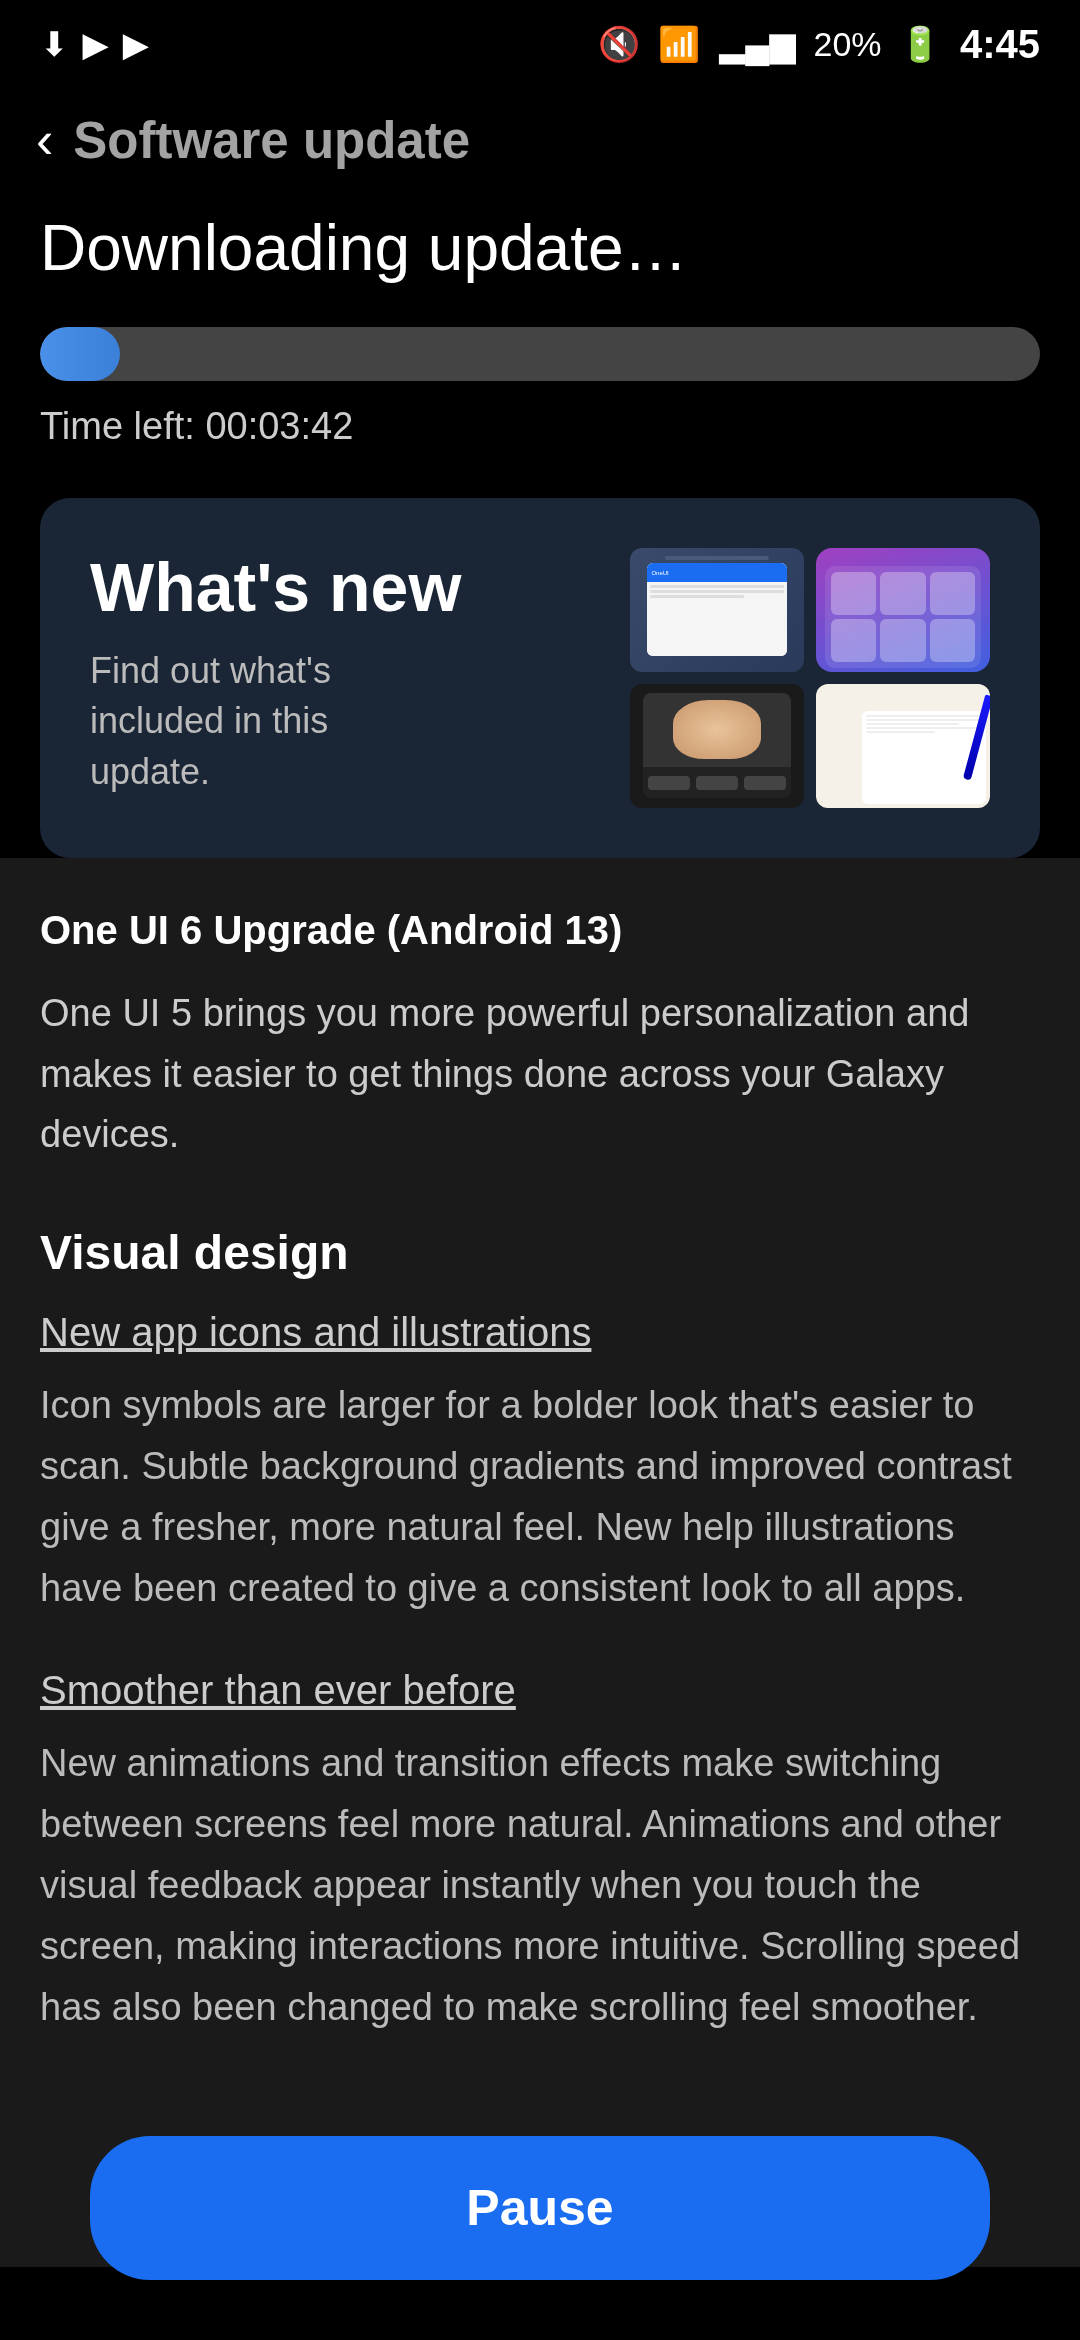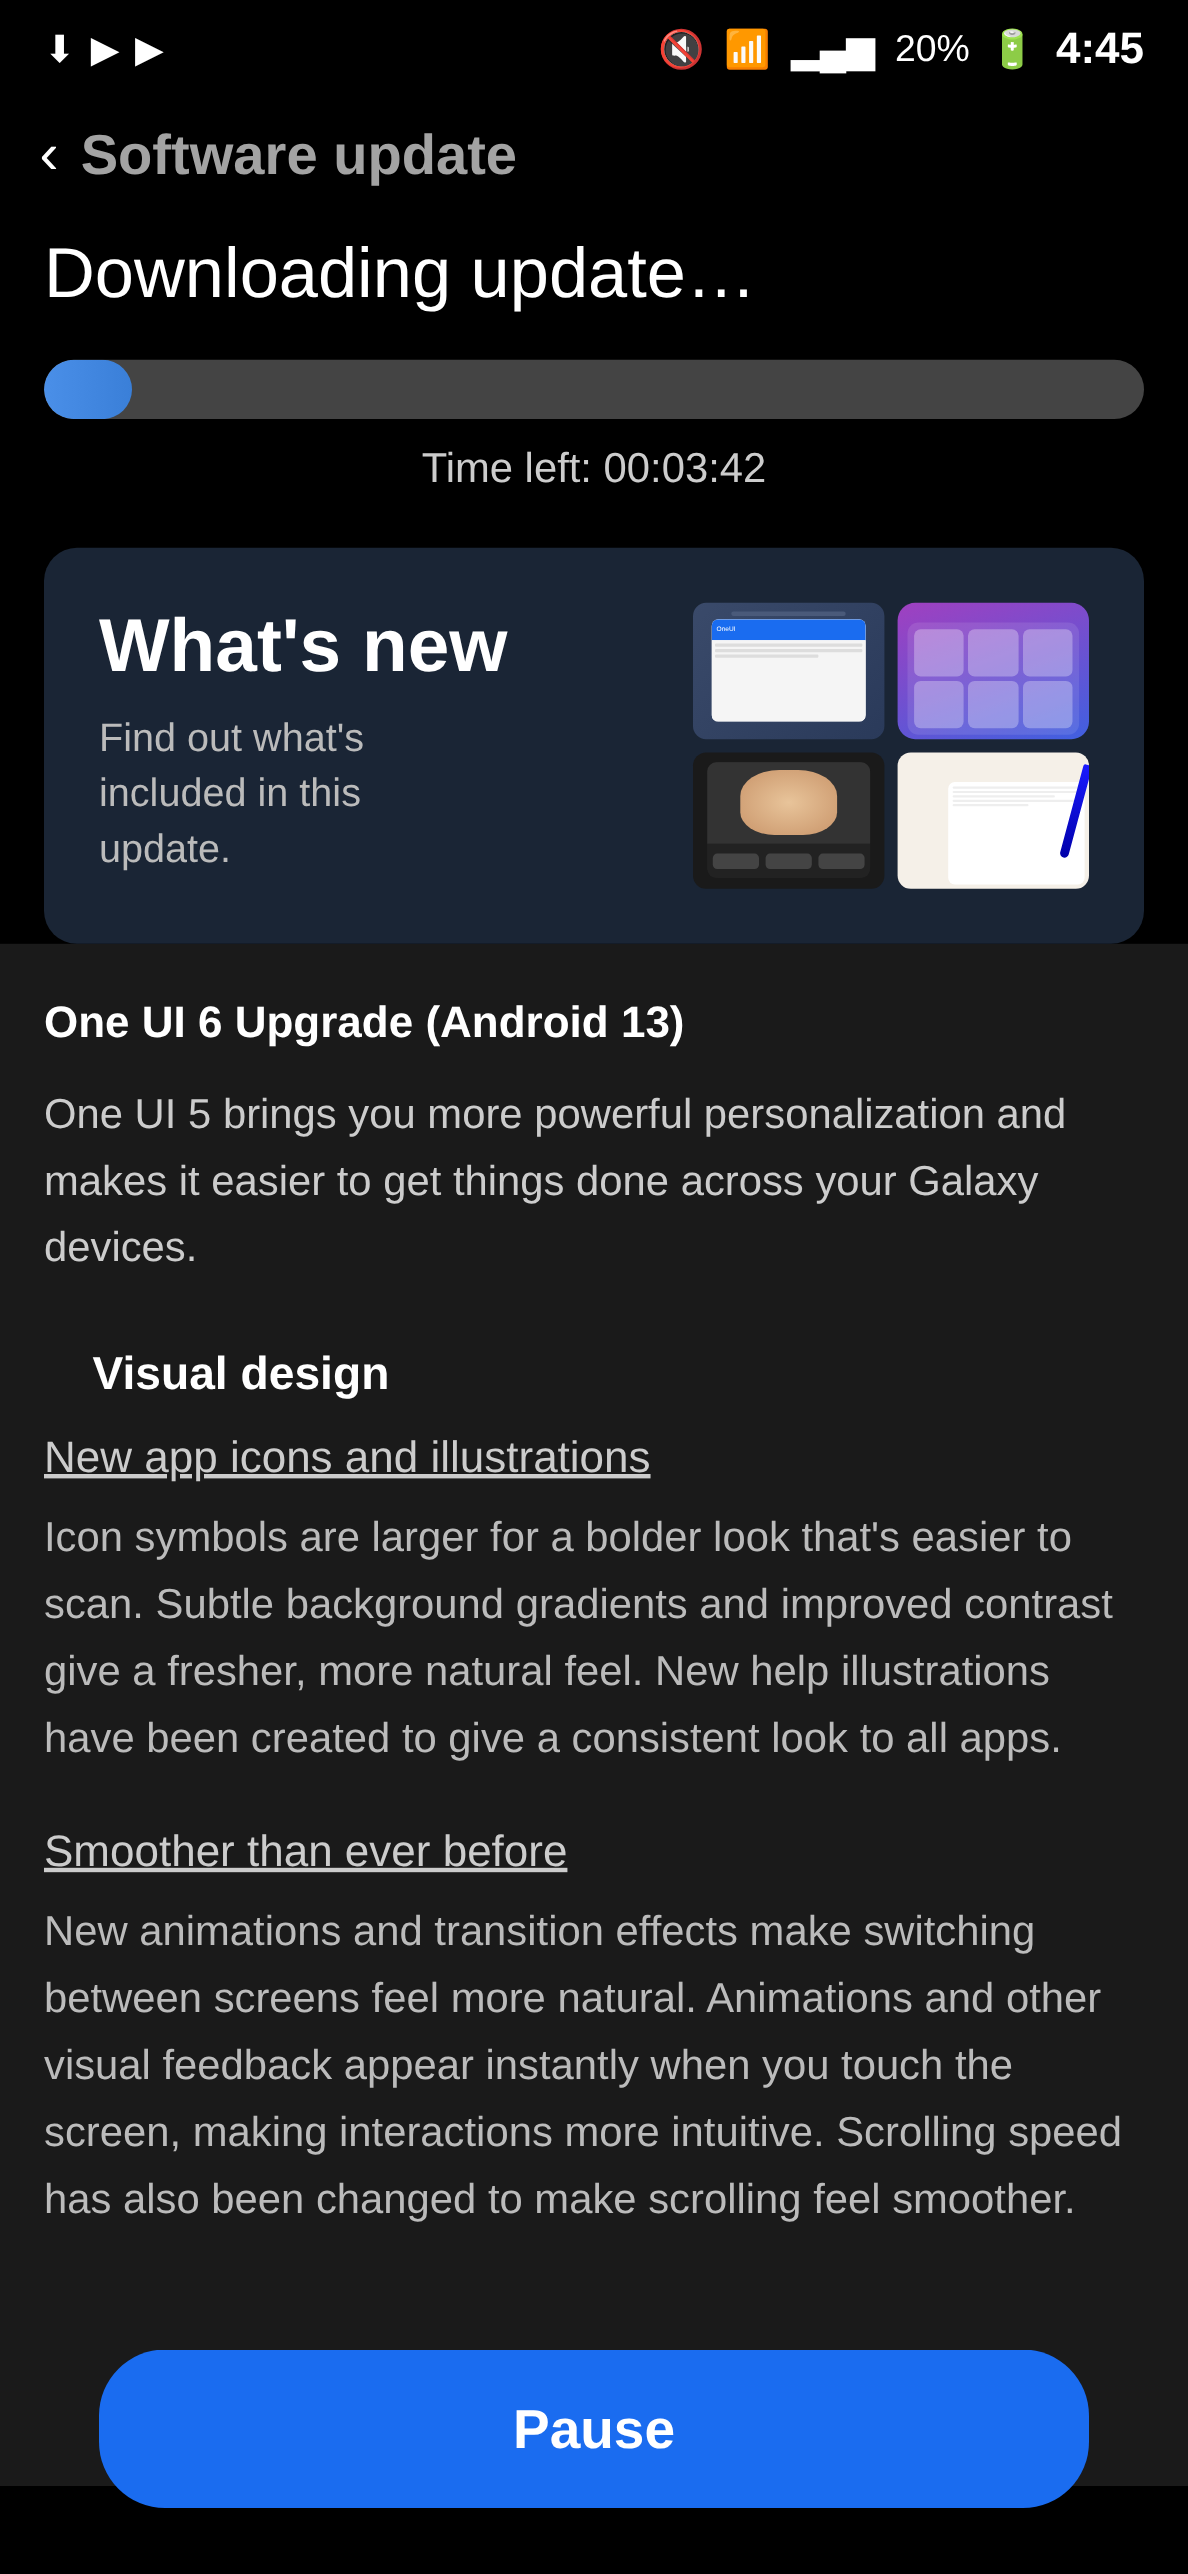--- a/index.html
+++ b/index.html
@@ -99,7 +99,6 @@
       font-size: 38px;
       color: #ccc;
       margin-bottom: 50px;
-      text-align: center;
     }
 
     

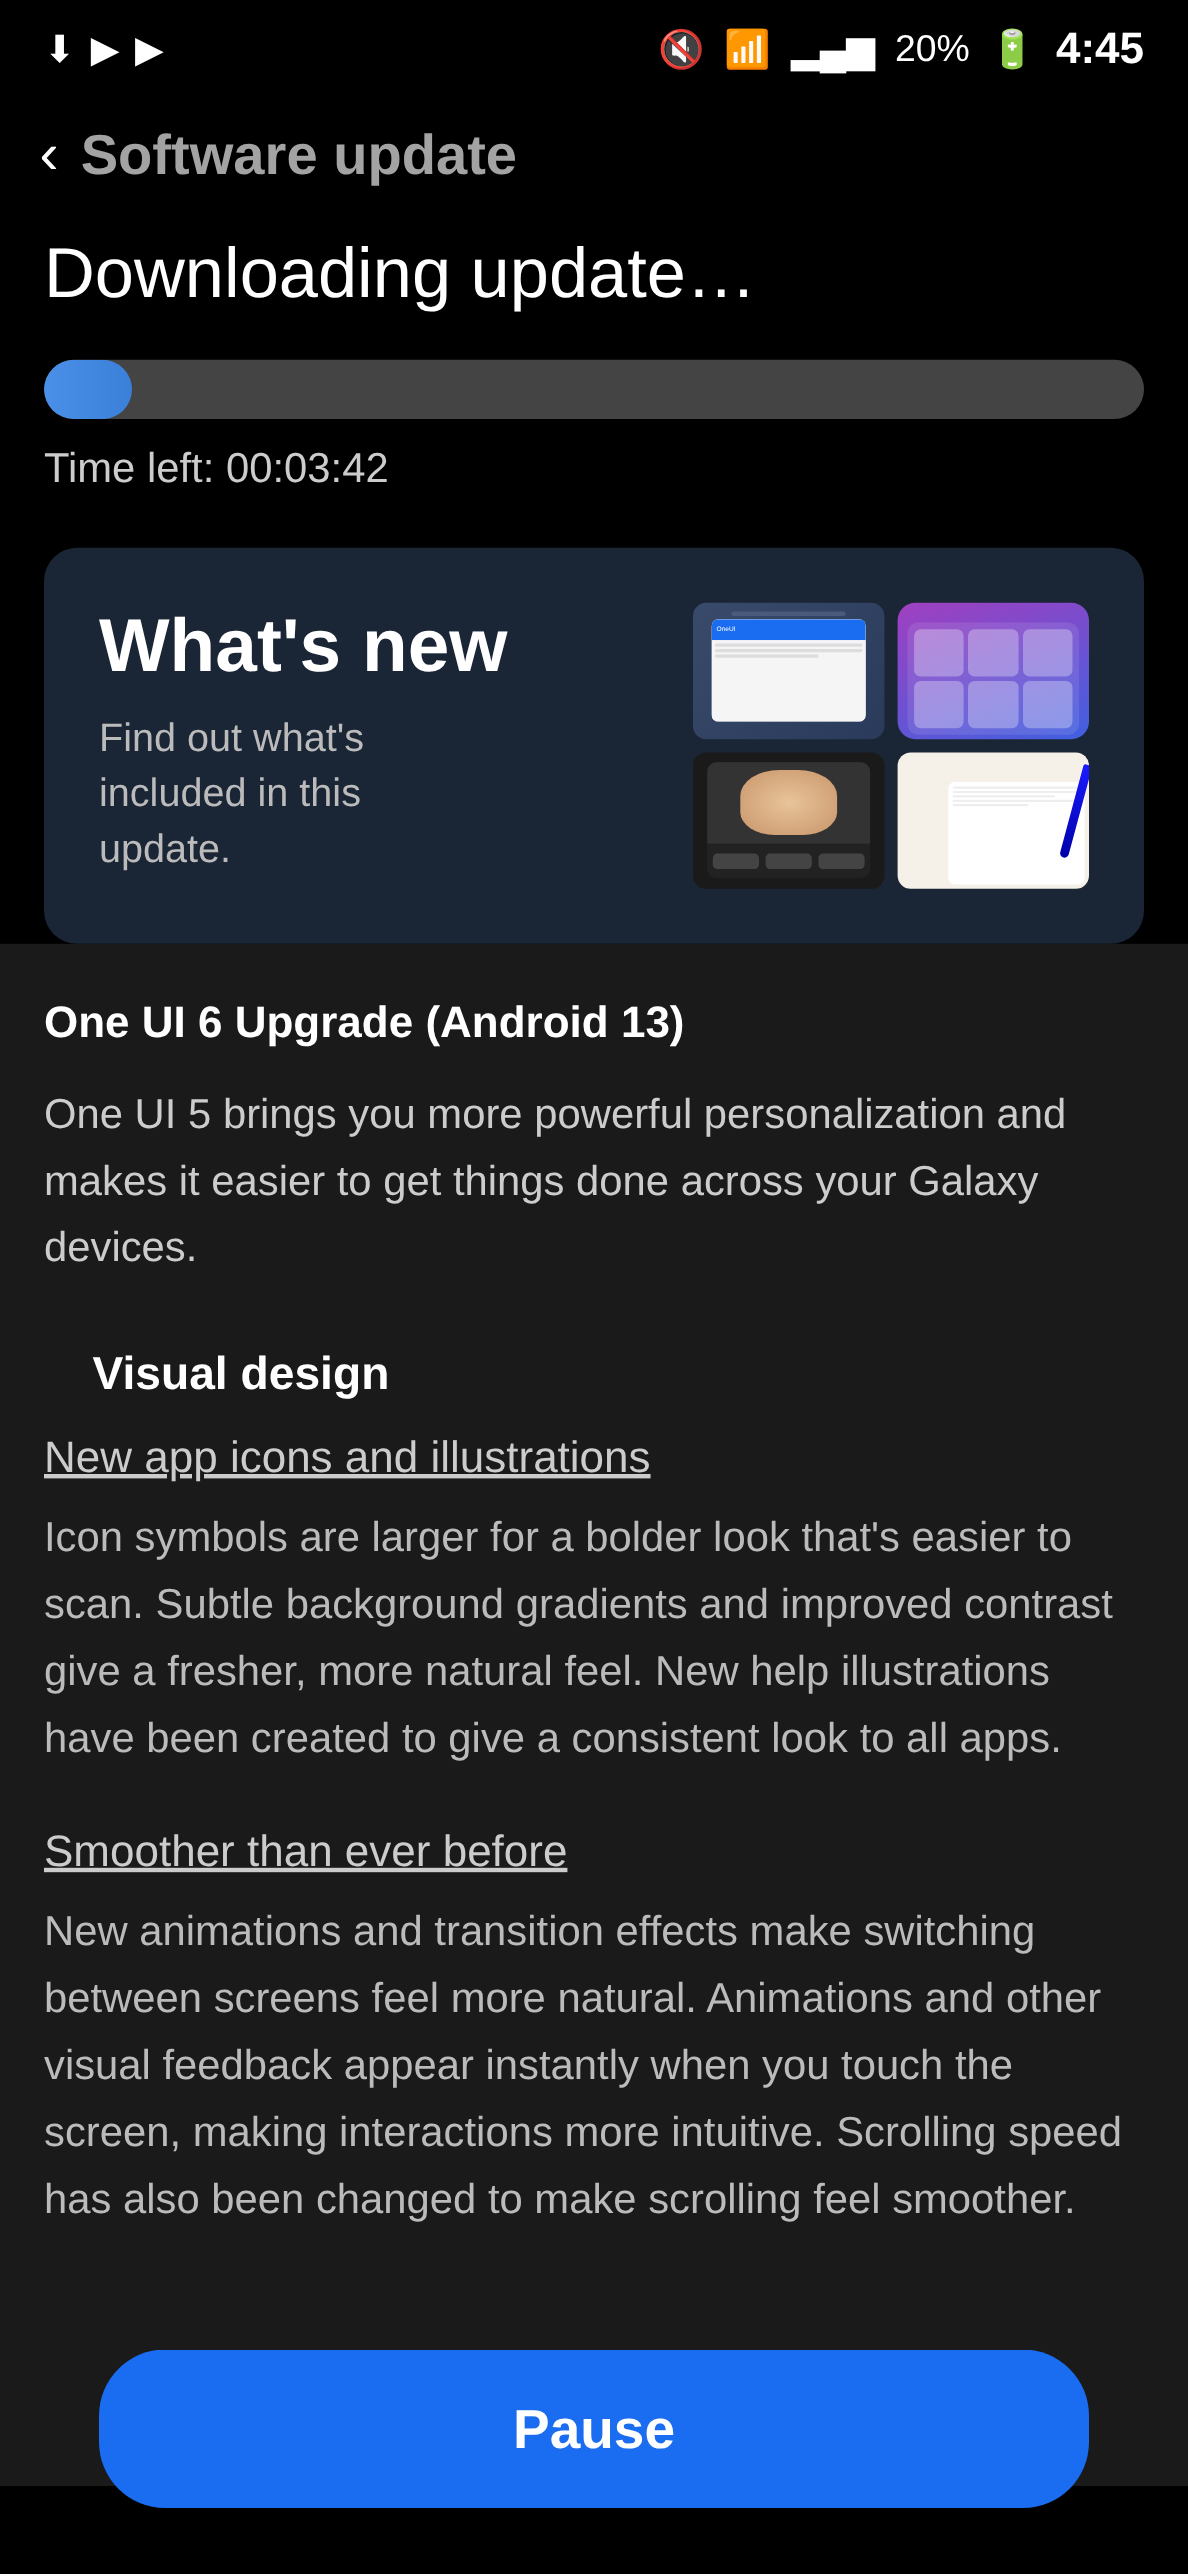--- a/index.html
+++ b/index.html
@@ -328,11 +328,10 @@
     }
 
     .section-title {
-      font-size: 42px;
+      font-size: 48px;
       font-weight: 700;
       color: #fff;
       margin-bottom: 30px;
-      margin-left: 44px;
     }
 
     .feature-link {

